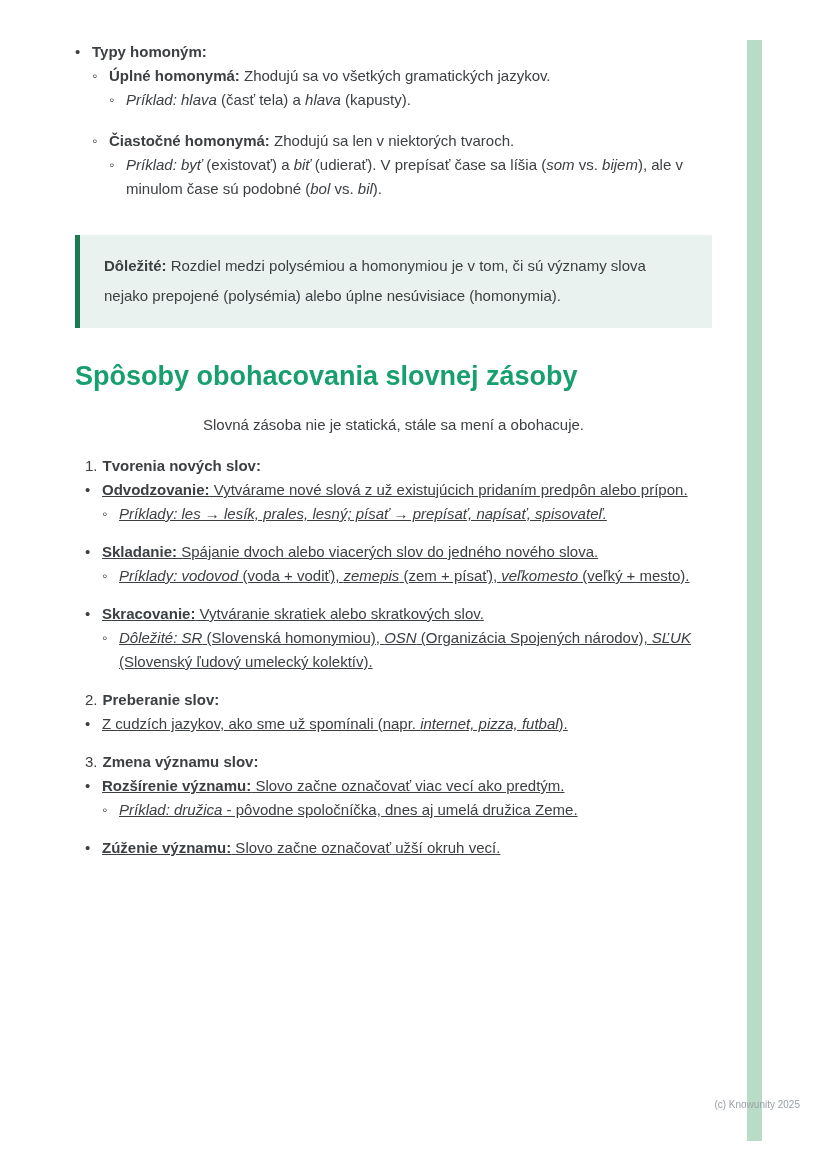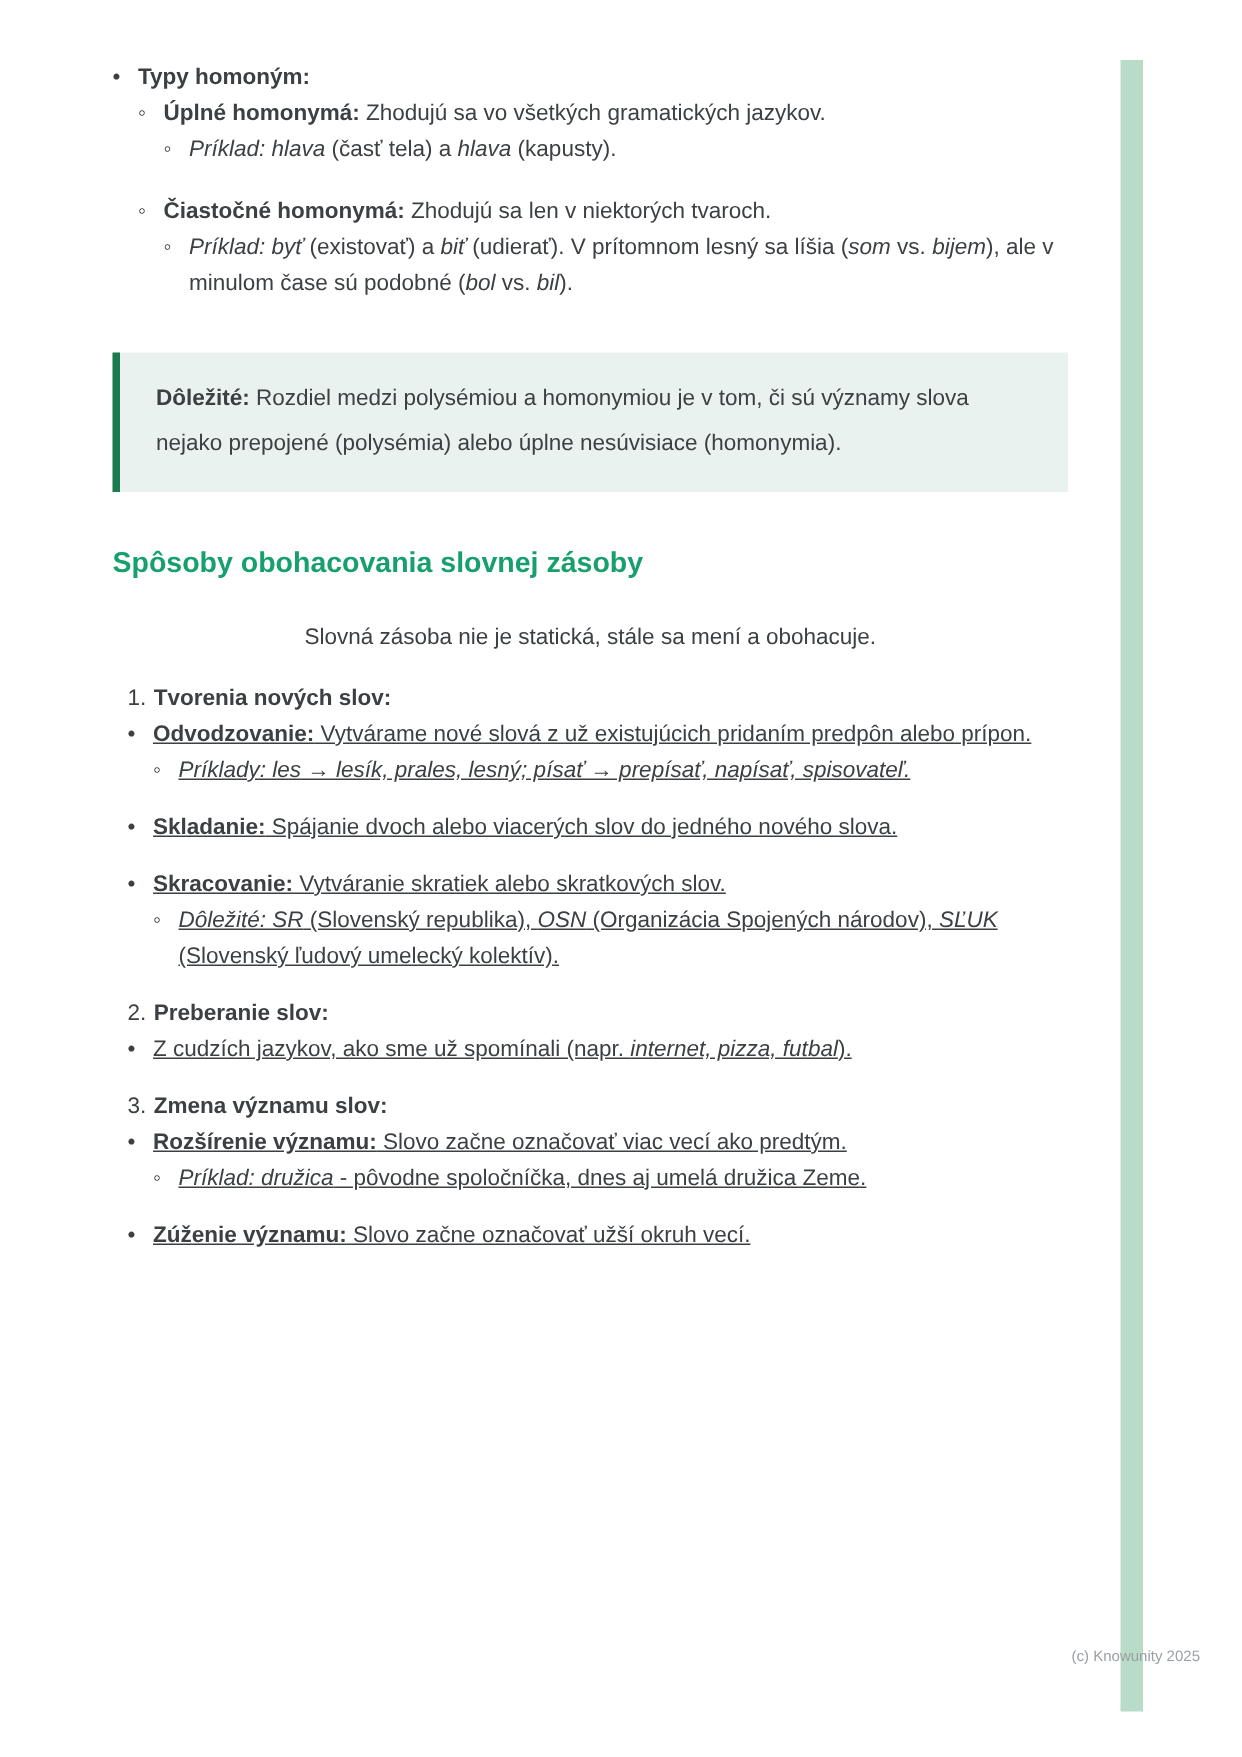--- a/index.html
+++ b/index.html
@@ -91,7 +91,7 @@
             <span><span class="b">Čiastočné homonymá:</span><span> Zhodujú sa len v niektorých tvaroch.</span></span>
             <ul class="list sub3">
               <li class="li c3">
-                <span><span class="i">Príklad: byť</span><span> (existovať) a </span><span class="i">biť</span><span> (udierať). V prítomnom lesný sa líšia (</span><span class="i">som</span><span> vs. </span><span class="i">bijem</span><span>), ale v minulom čase sú podobné (</span><span class="i">bol</span><span> vs. </span><span class="i">bil</span><span>).</span></span>
+                <span><span class="i">Príklad: byť</span><span> (existovať) a </span><span class="i">biť</span><span> (udierať). V prepísať čase sa líšia (</span><span class="i">som</span><span> vs. </span><span class="i">bijem</span><span>), ale v minulom čase sú podobné (</span><span class="i">bol</span><span> vs. </span><span class="i">bil</span><span>).</span></span>
               </li>
             </ul>
           </li>

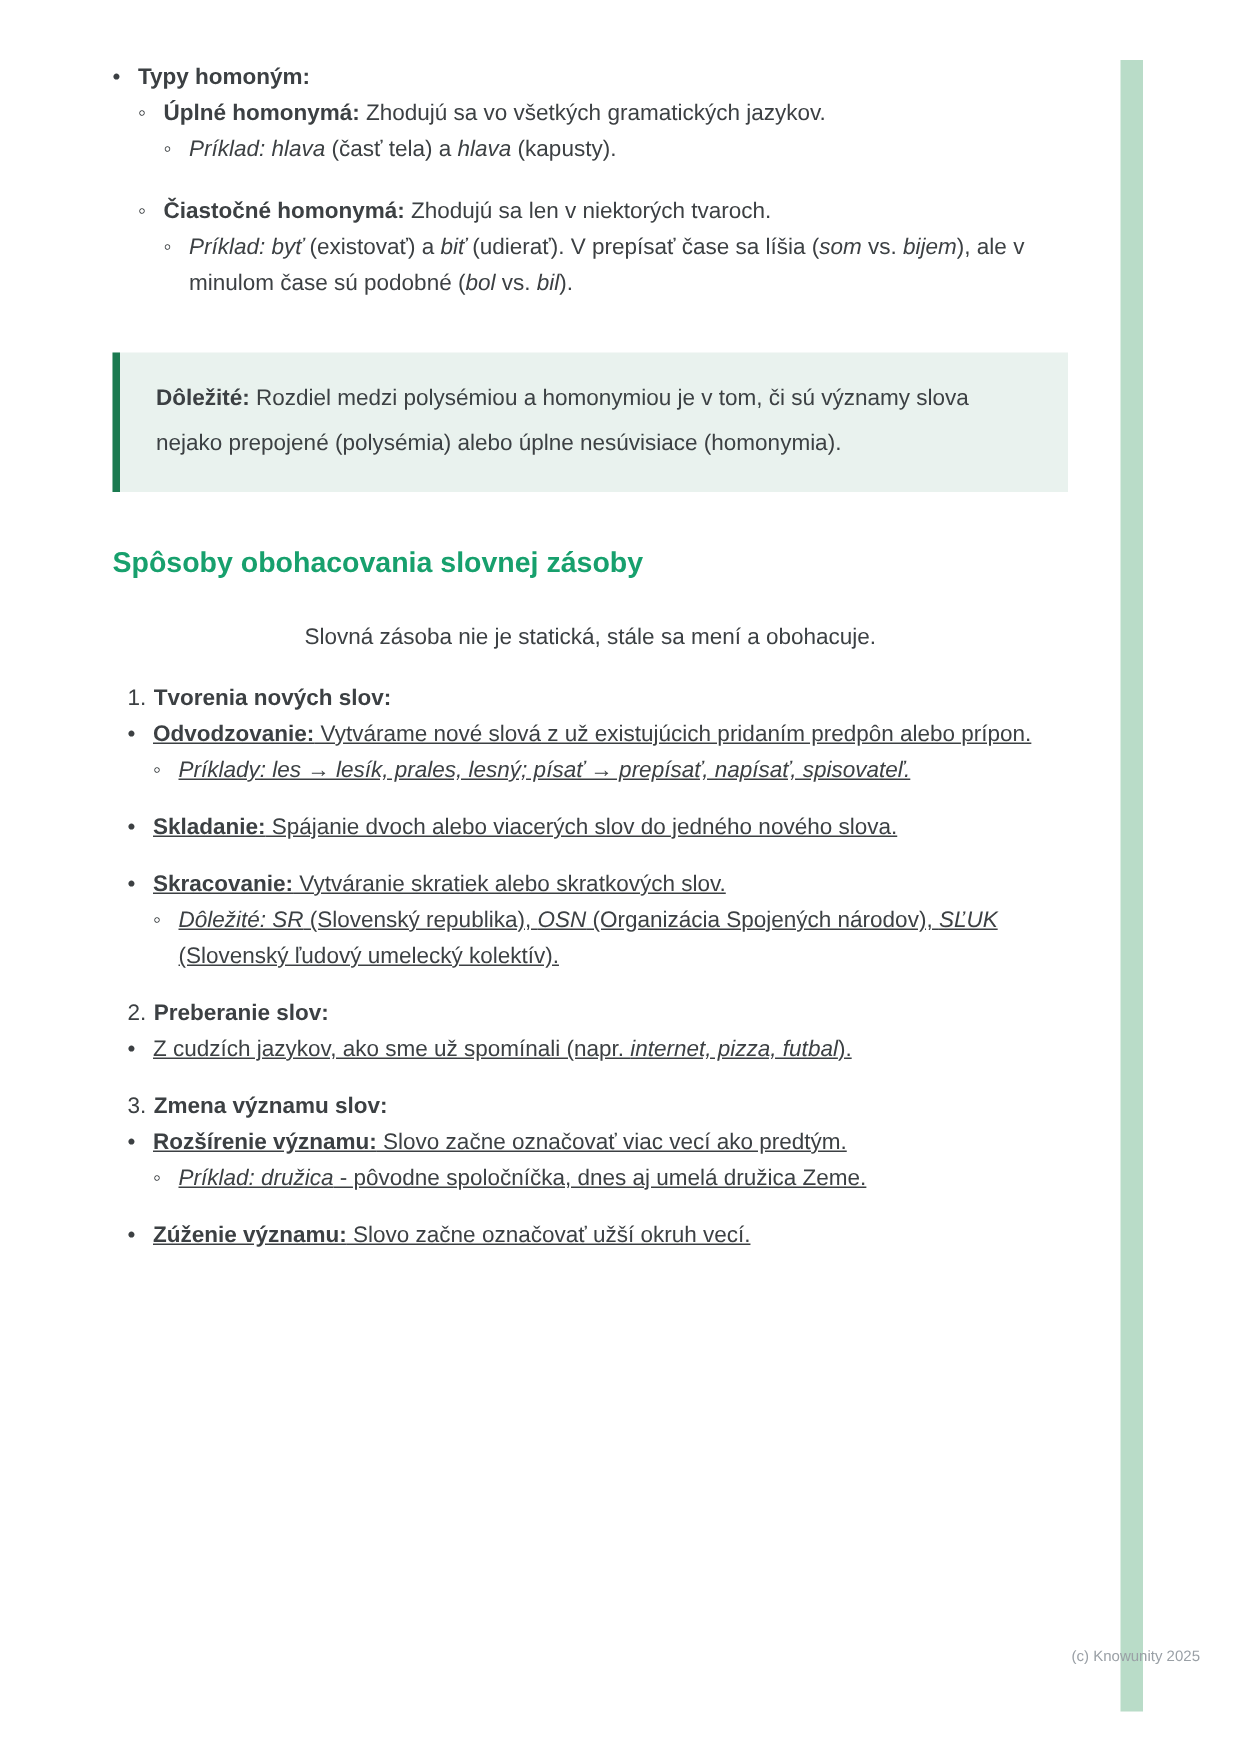--- a/index.html
+++ b/index.html
@@ -44,7 +44,7 @@
   .heading {
     margin: 33px 0 0 0;
     color: var(--accent, #17a06d);
-    font-size: 19px; line-height: 30px; font-weight: 700;
+    font-size: 27px; line-height: 30px; font-weight: 700;
   }
   .para { margin: 22px 0 0 0; text-align: center; }
 

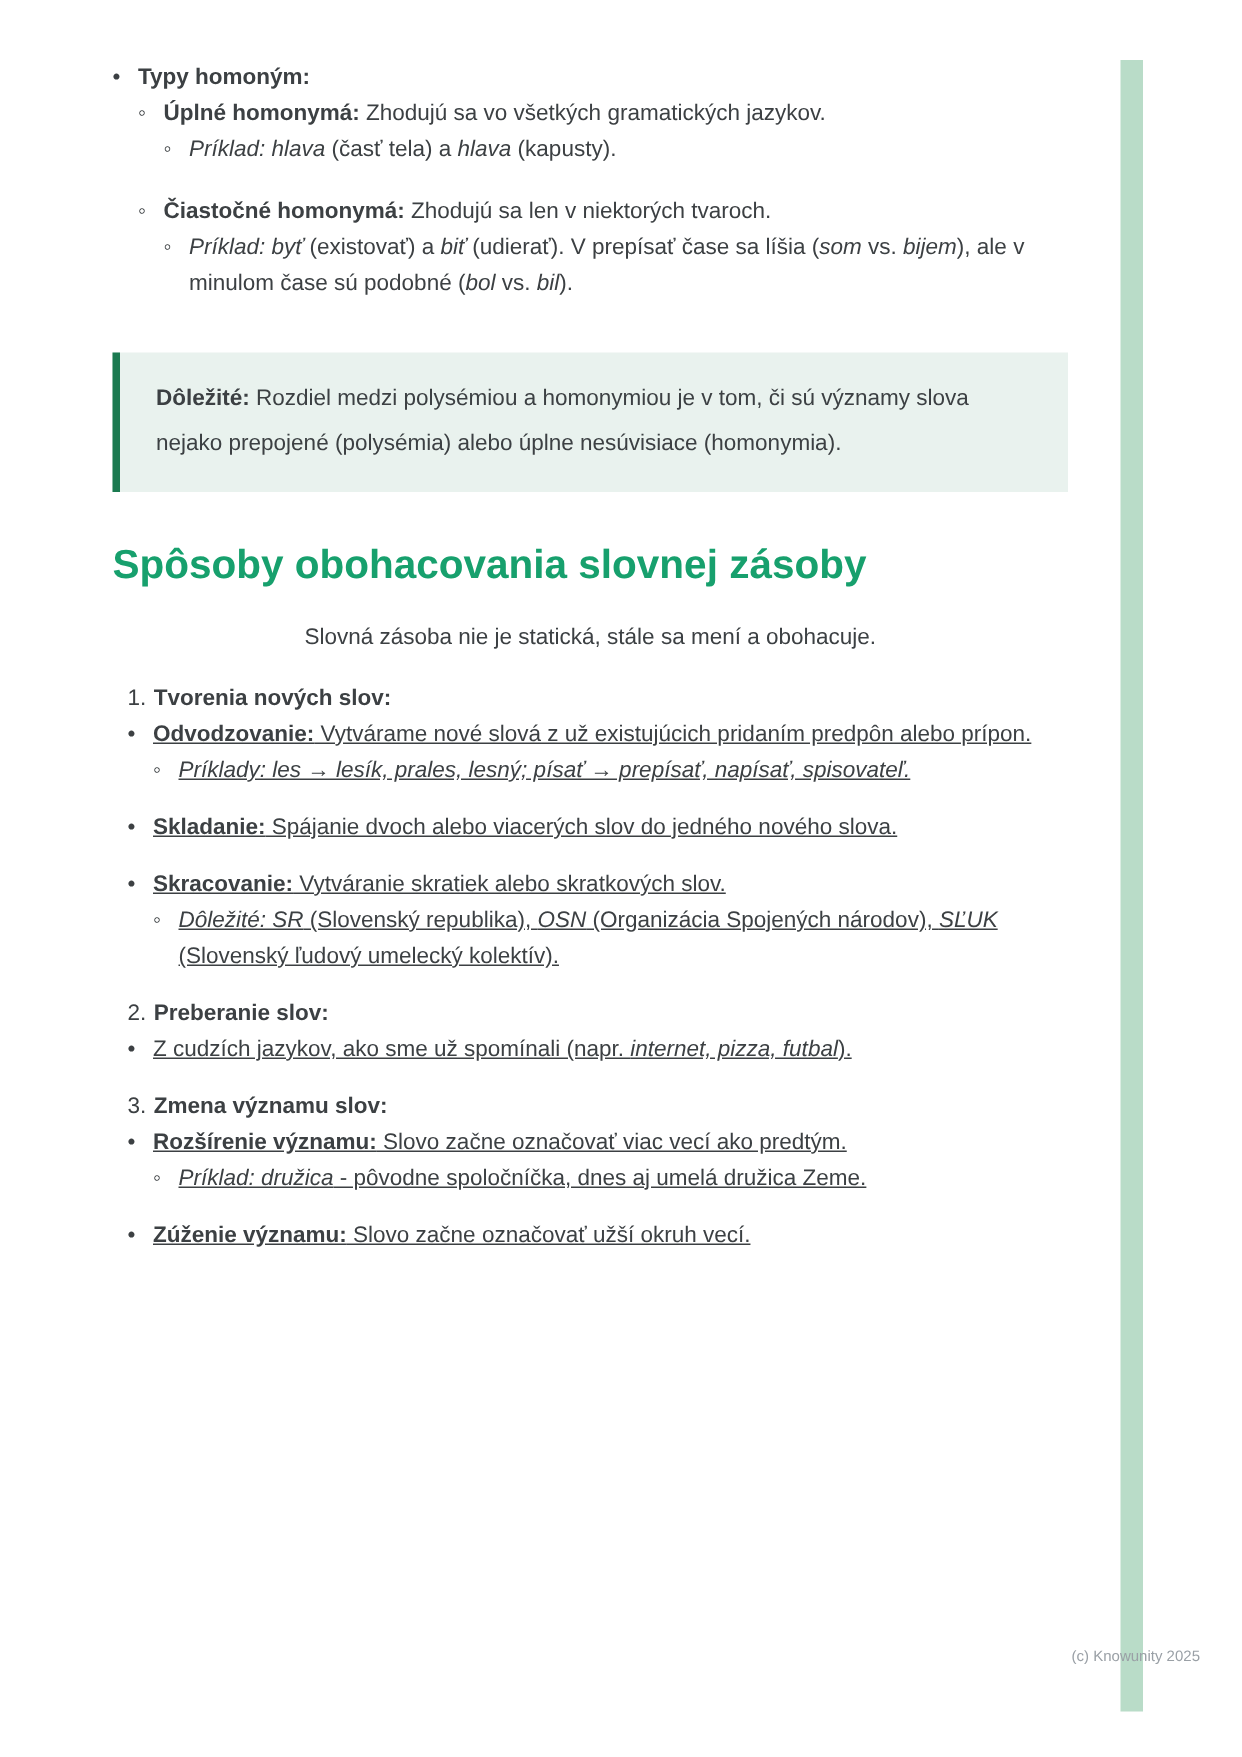--- a/index.html
+++ b/index.html
@@ -124,6 +124,11 @@
           </li>
           <li class="li d1">
             <span><span class="b">Skladanie:</span><span> Spájanie dvoch alebo viacerých slov do jedného nového slova.</span></span>
+            <ul class="list nl2">
+              <li class="li c2">
+                <span><span class="i">Príklady: vodovod</span><span> (voda + vodiť), </span><span class="i">zemepis</span><span> (zem + písať), </span><span class="i">veľkomesto</span><span> (veľký + mesto).</span></span>
+              </li>
+            </ul>
           </li>
           <li class="li d1">
             <span><span class="b">Skracovanie:</span><span> Vytváranie skratiek alebo skratkových slov.</span></span>

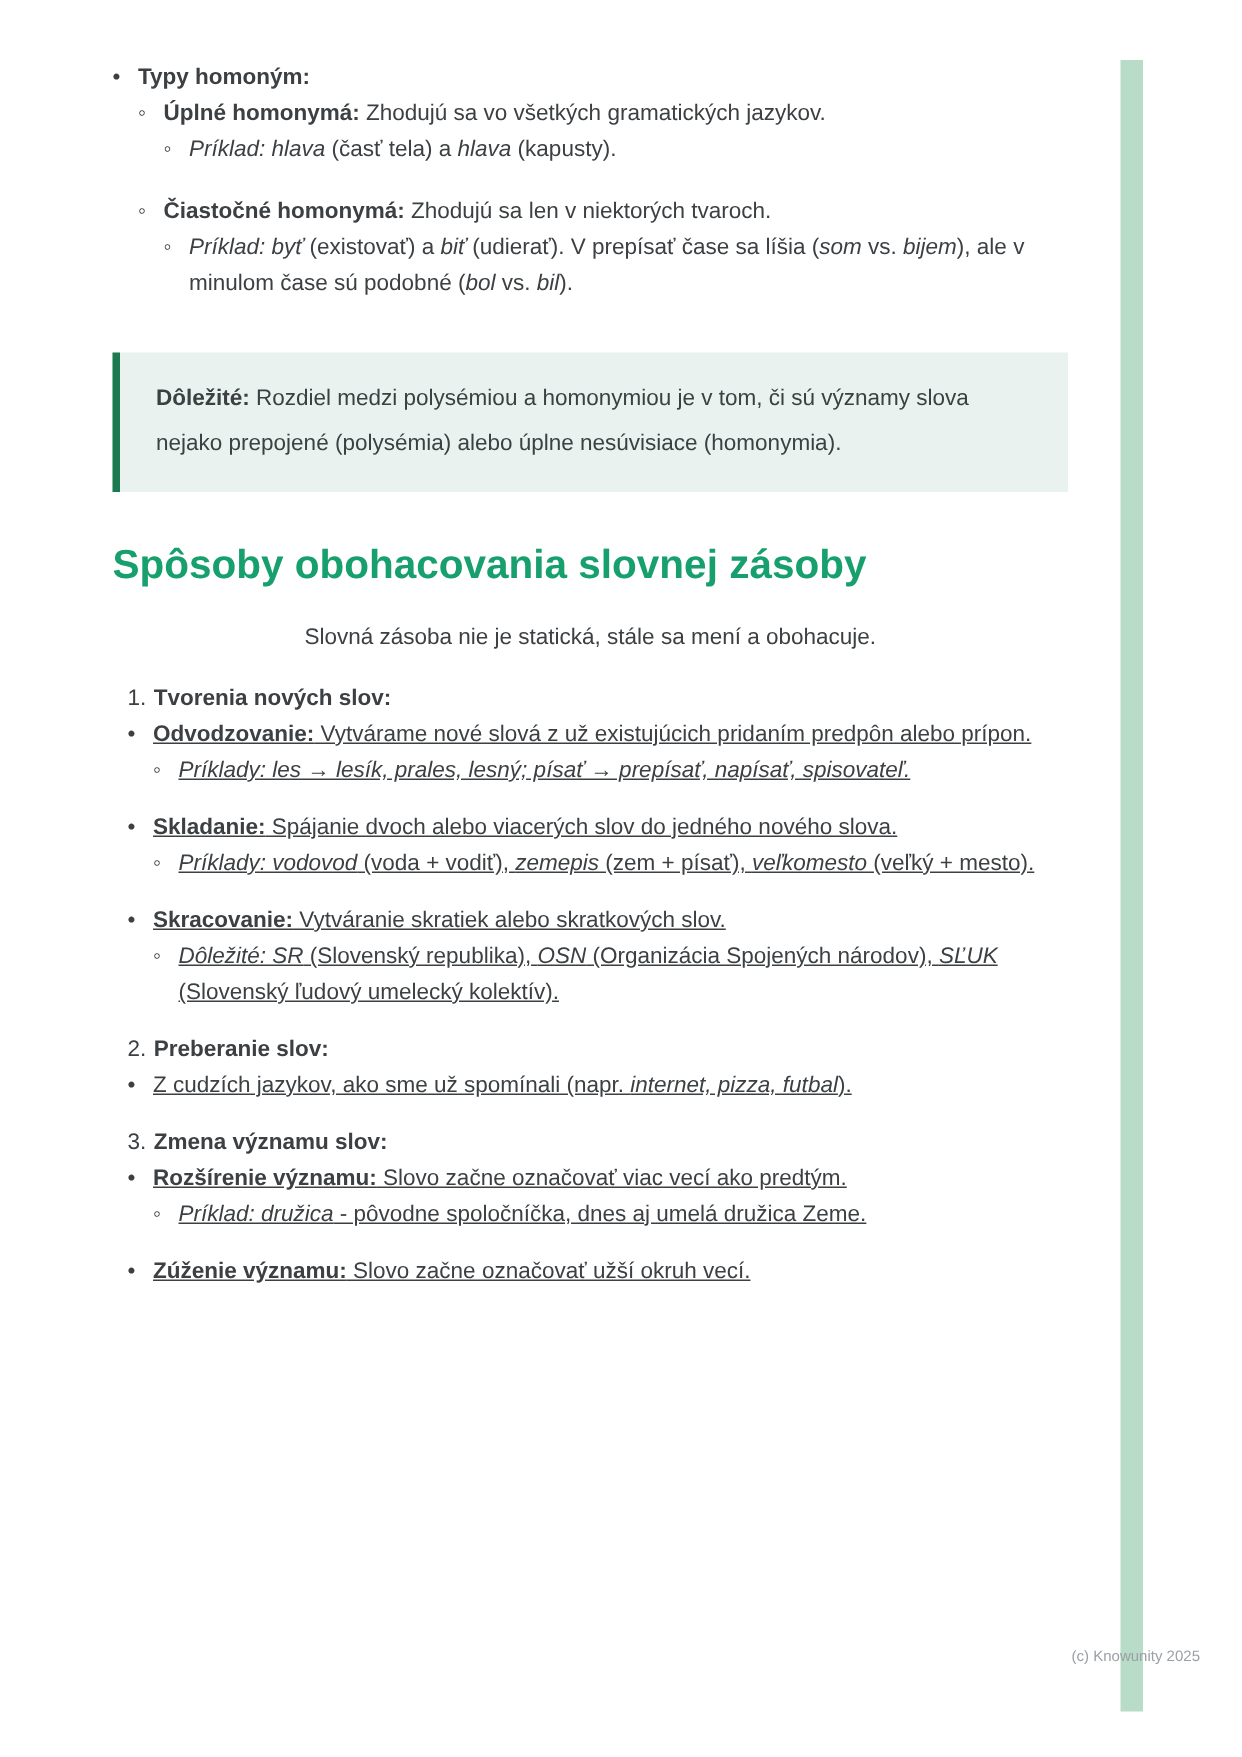--- a/index.html
+++ b/index.html
@@ -134,7 +134,7 @@
             <span><span class="b">Skracovanie:</span><span> Vytváranie skratiek alebo skratkových slov.</span></span>
             <ul class="list nl2">
               <li class="li c2">
-                <span><span class="i">Dôležité: SR</span><span> (Slovenský republika), </span><span class="i">OSN</span><span> (Organizácia Spojených národov), </span><span class="i">SĽUK</span><span> (Slovenský ľudový umelecký kolektív).</span></span>
+                <span><span class="i">Dôležité: SR</span><span> (Slovenská homonymiou), </span><span class="i">OSN</span><span> (Organizácia Spojených národov), </span><span class="i">SĽUK</span><span> (Slovenský ľudový umelecký kolektív).</span></span>
               </li>
             </ul>
           </li>

